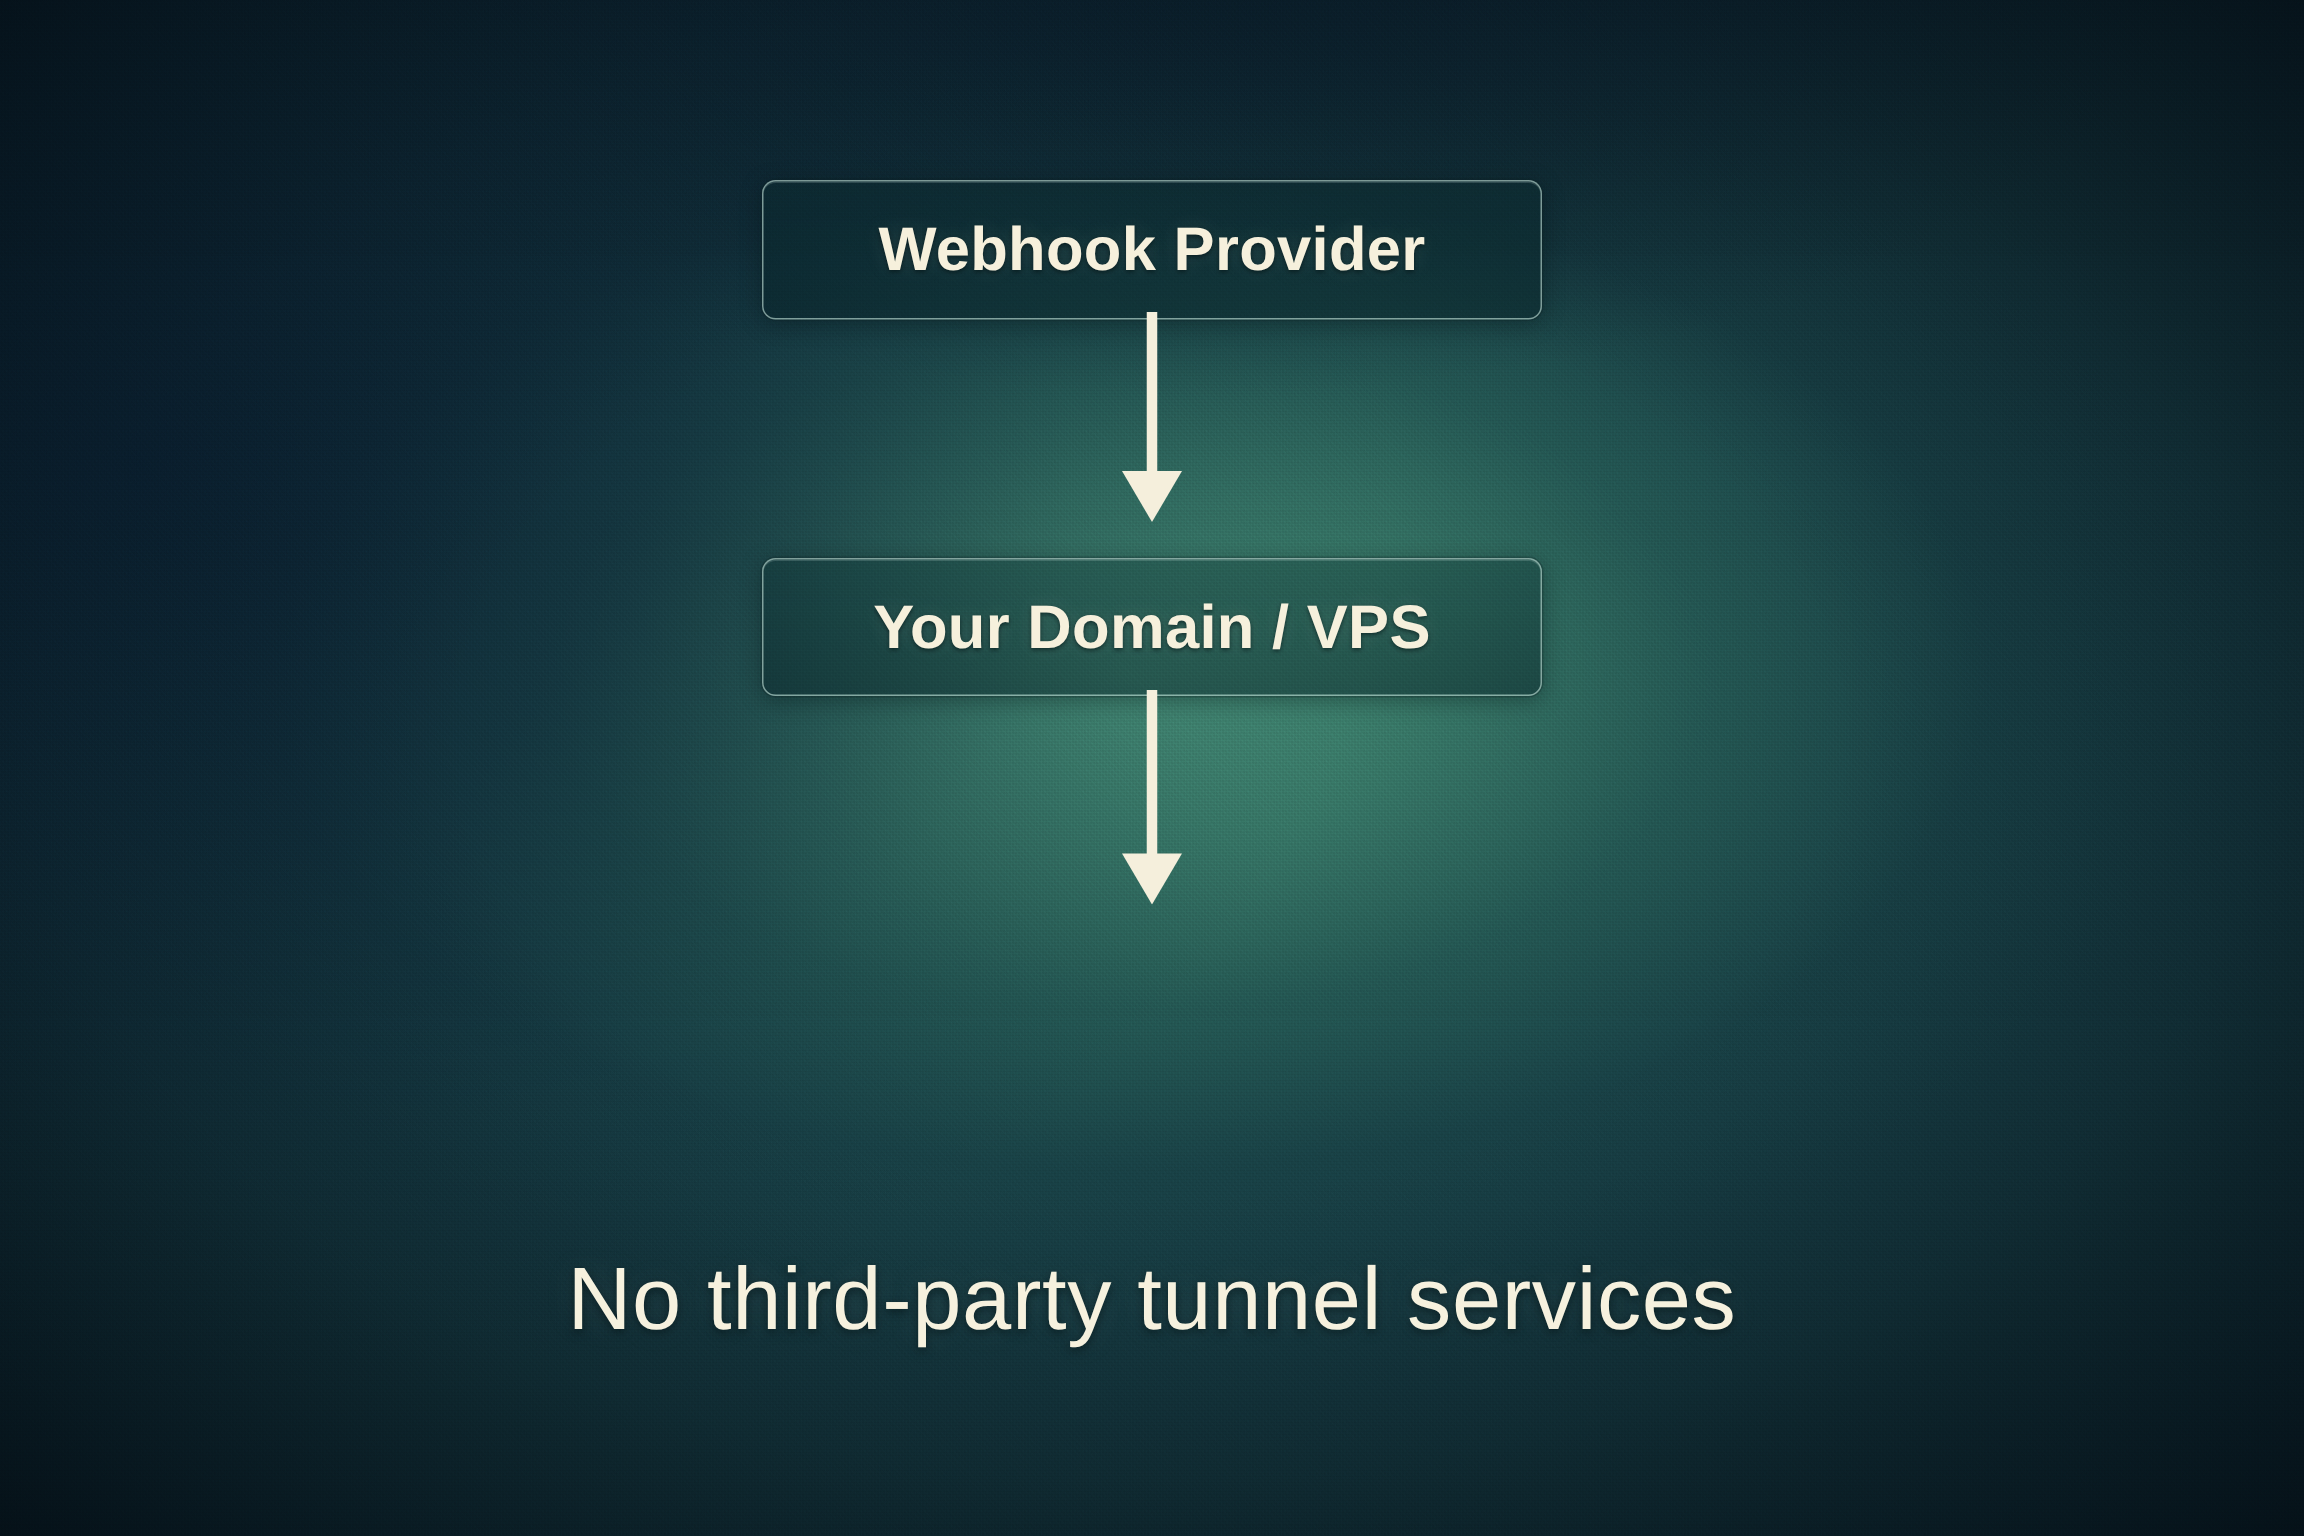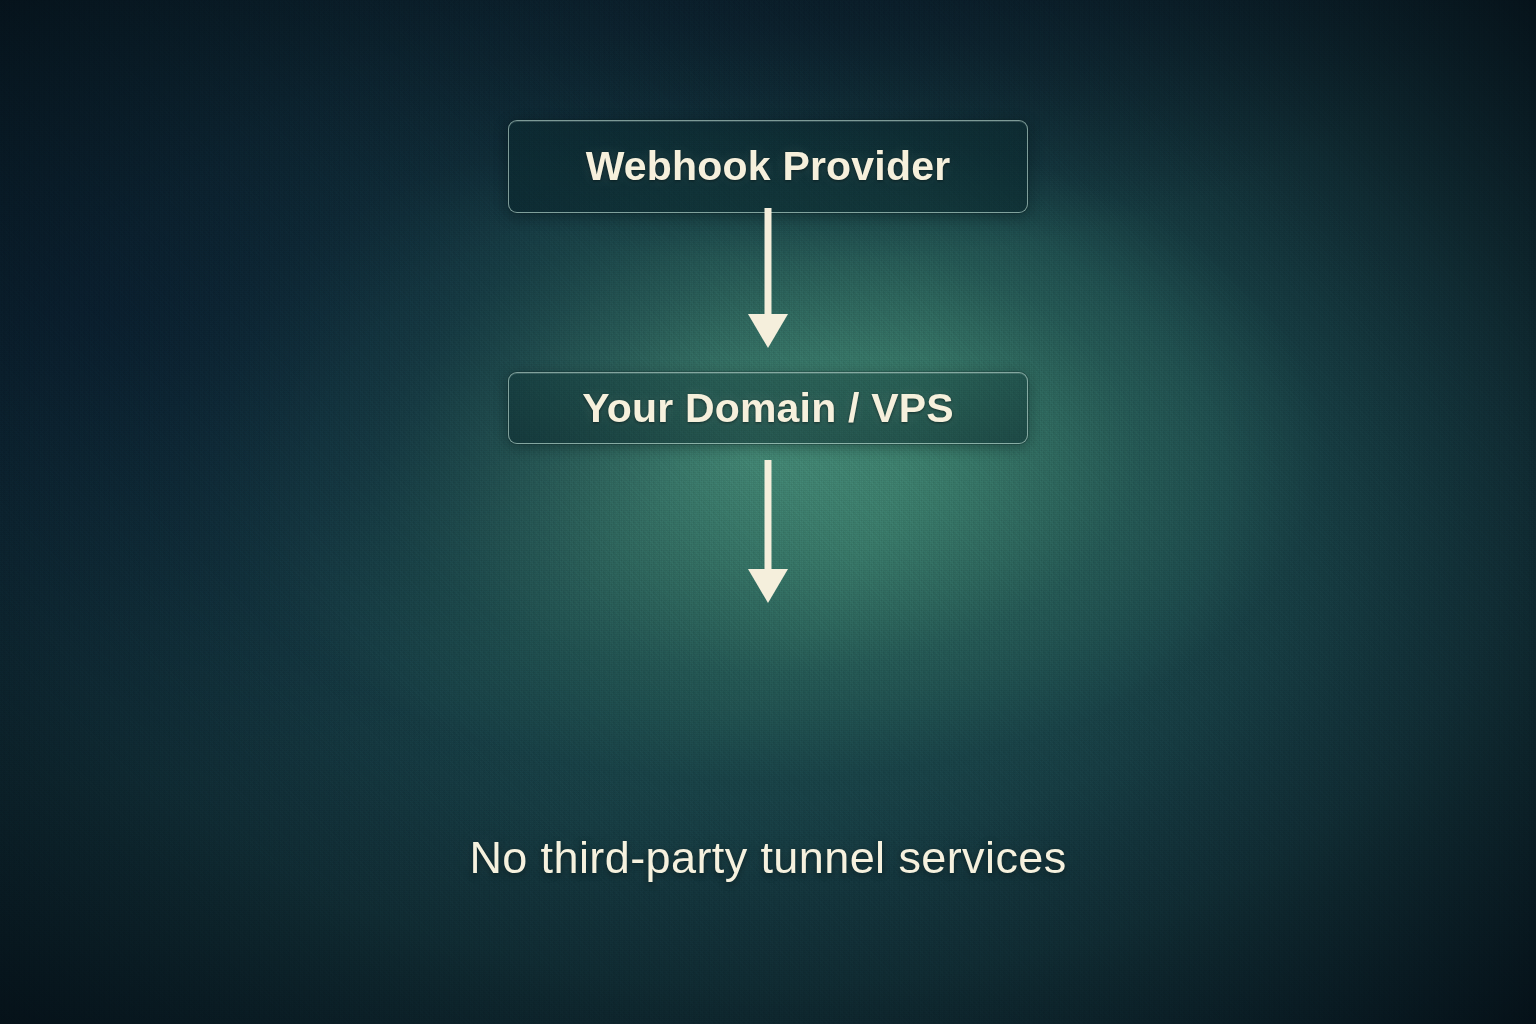--- a/index.html
+++ b/index.html
@@ -125,7 +125,7 @@
   }
 
   #node-1 { top: 120px;  height: 93px; }
-  #node-2 { top: 372px;  height: 72px; }
+  #node-2 { top: 372px;  height: 92px; }
   #node-3 { top: 627px;  height: 91px; }
 
   .arrow {

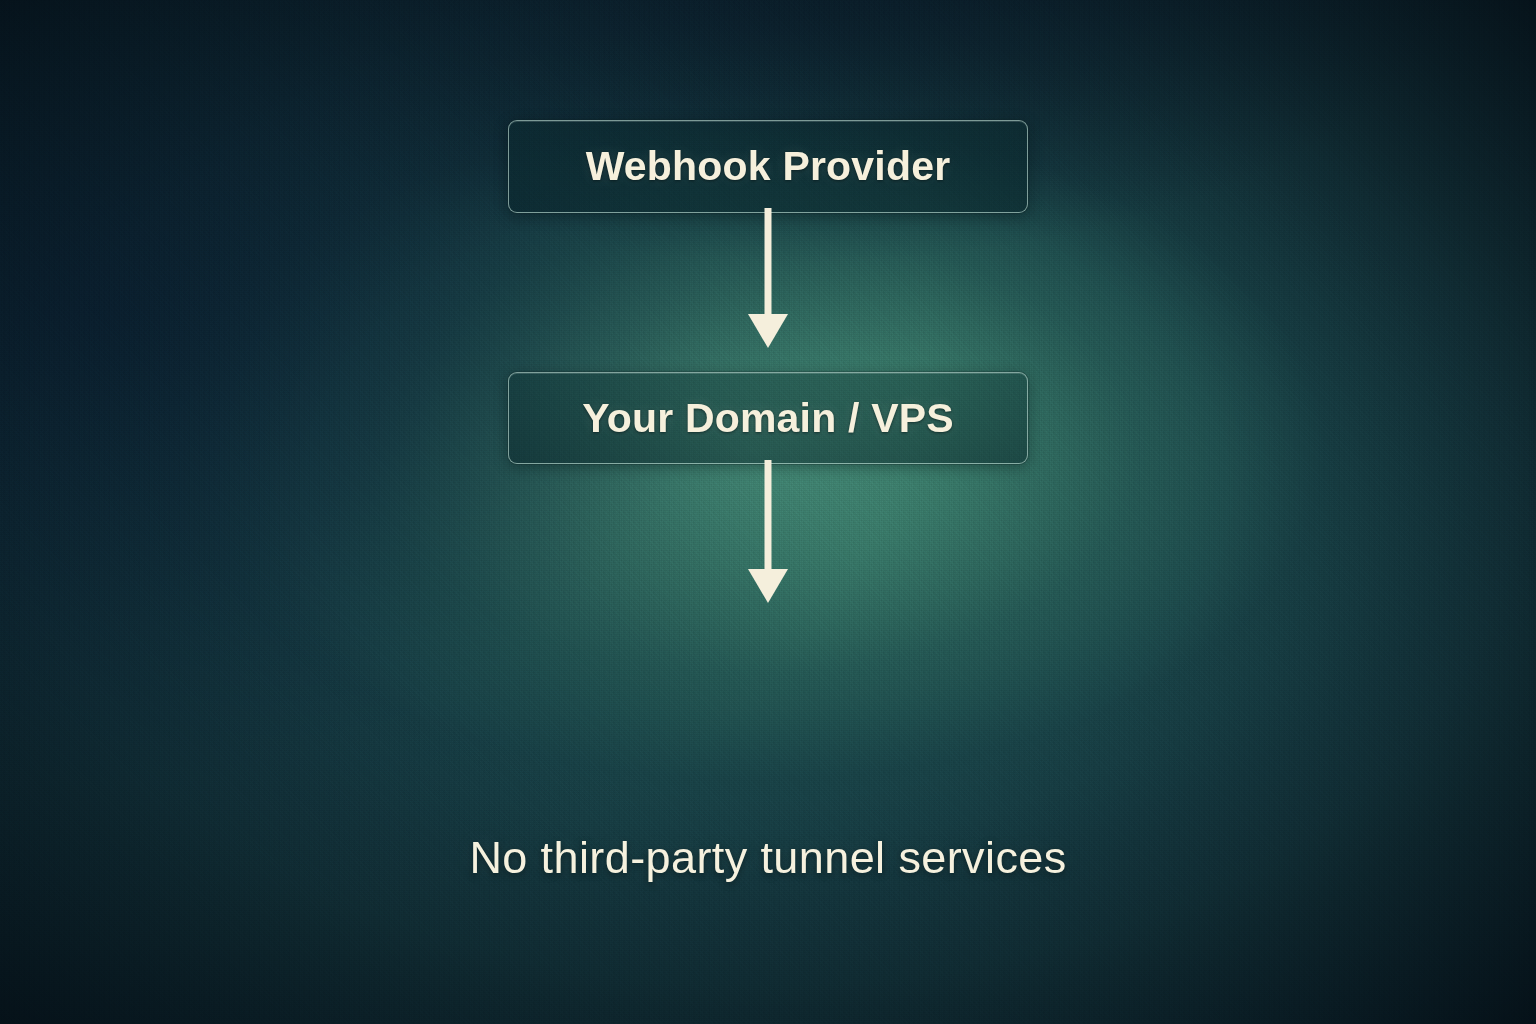--- a/index.html
+++ b/index.html
@@ -144,7 +144,7 @@
     top: 832px;
     text-align: center;
     color: #f6f1de;
-    font-size: 45px;
+    font-size: 59px;
     font-weight: 400;
     letter-spacing: 0.4px;
     text-shadow: 0 2px 6px rgba(2,14,16,0.55), 0 0 22px rgba(246,240,220,0.10);

